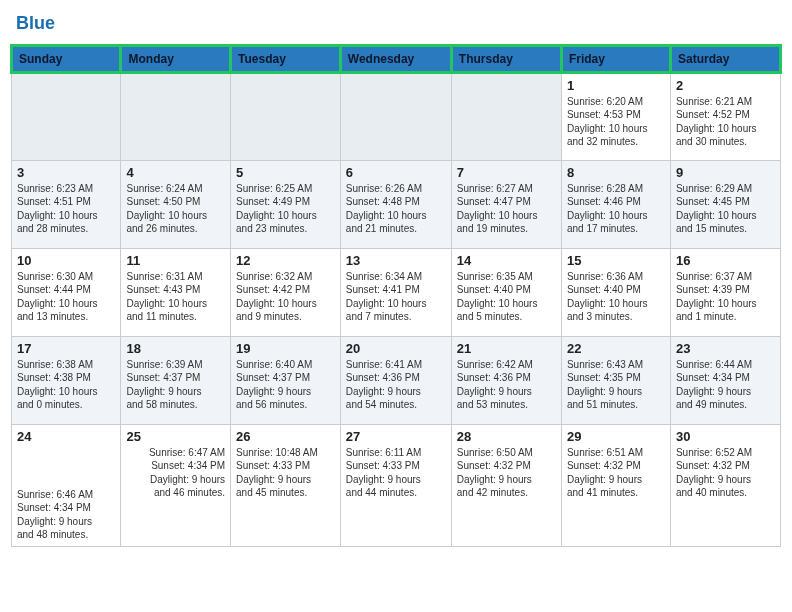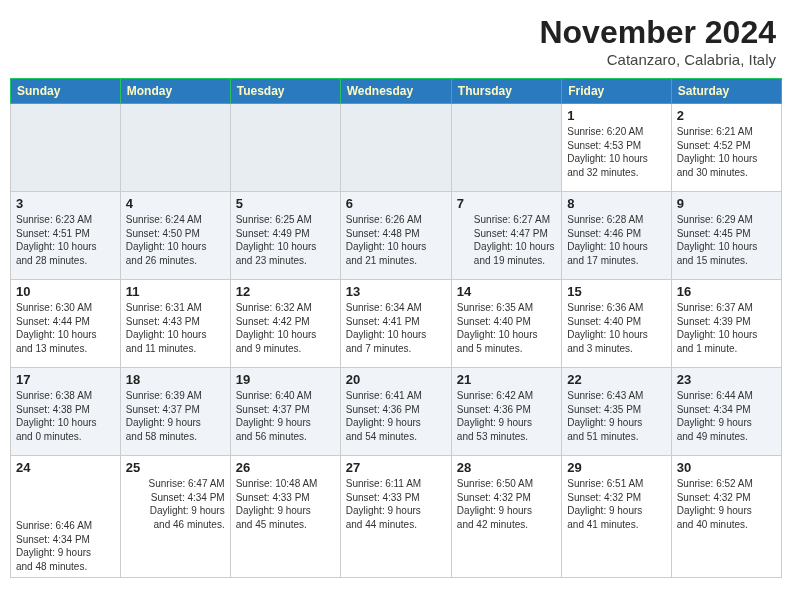--- a/index.html
+++ b/index.html
@@ -93,6 +93,9 @@
 <div class="header-area">
   <div class="logo">
     <div>
+      <div class="logo-text">
+        <span class="logo-blue">Blue</span>
+      </div>
     </div>
   </div>
   <div class="title-area">

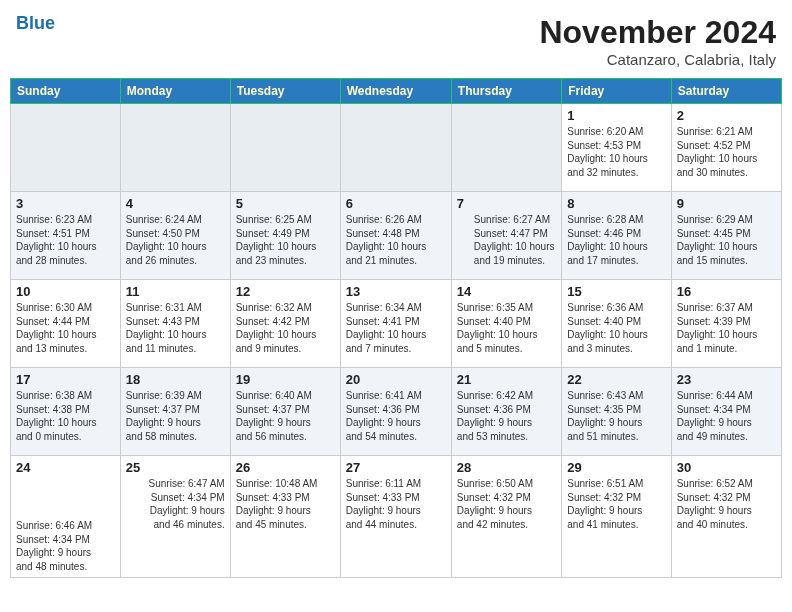--- a/index.html
+++ b/index.html
@@ -97,10 +97,6 @@
         <span class="logo-blue">Blue</span>
       </div>
     </div>
-  </div>
-  <div class="title-area">
-    <div class="month-title">November 2024</div>
-    <div class="subtitle">Catanzaro, Calabria, Italy</div>
   </div>
 </div>
 

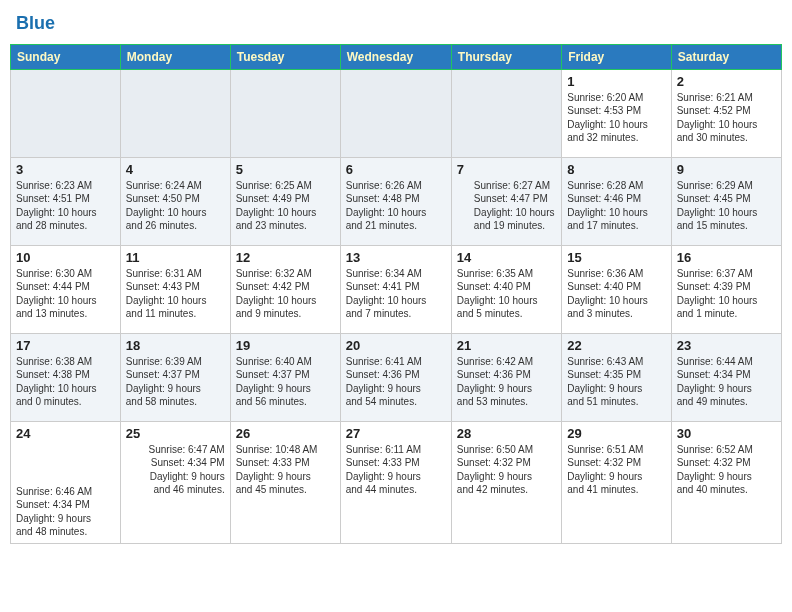--- a/index.html
+++ b/index.html
@@ -52,12 +52,12 @@
     }
     .calendar th {
       background: #2a7abf;
-      color: #fef9c3;
+      color: #0f172a;
       text-align: left;
       padding: 5px 6px;
       font-size: 12px;
       font-weight: bold;
-      border: 1px solid #22c55e;
+      border: 3px solid #22c55e;
     }
     .calendar td {
       border: 1px solid #ccc;

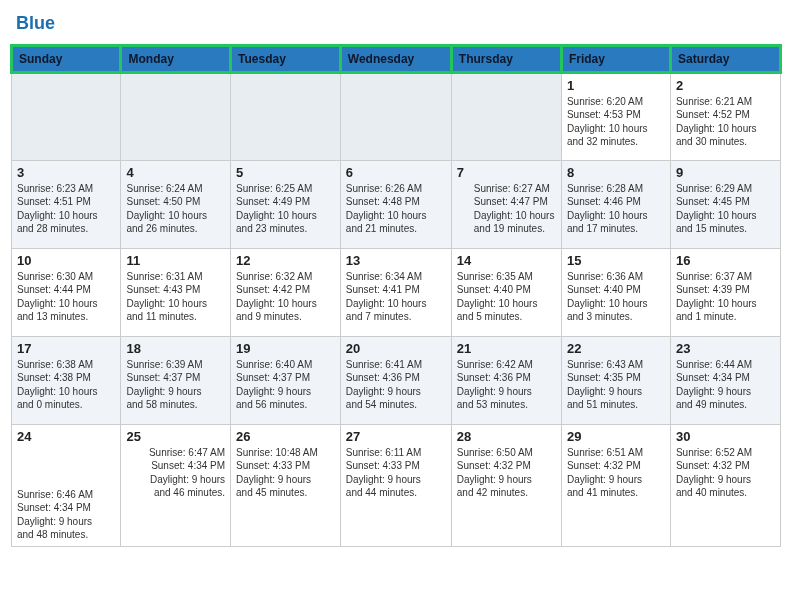--- a/index.html
+++ b/index.html
@@ -165,7 +165,7 @@
         </td>
         <td>
           <span class="day-num">7</span>
-          <div class="day-info" style="white-space: pre-line; margin-left: 17px;">Sunrise: 6:27 AM
+          <div class="day-info" style="white-space: pre-line;">Sunrise: 6:27 AM
 Sunset: 4:47 PM
 Daylight: 10 hours
 and 19 minutes.</div>

